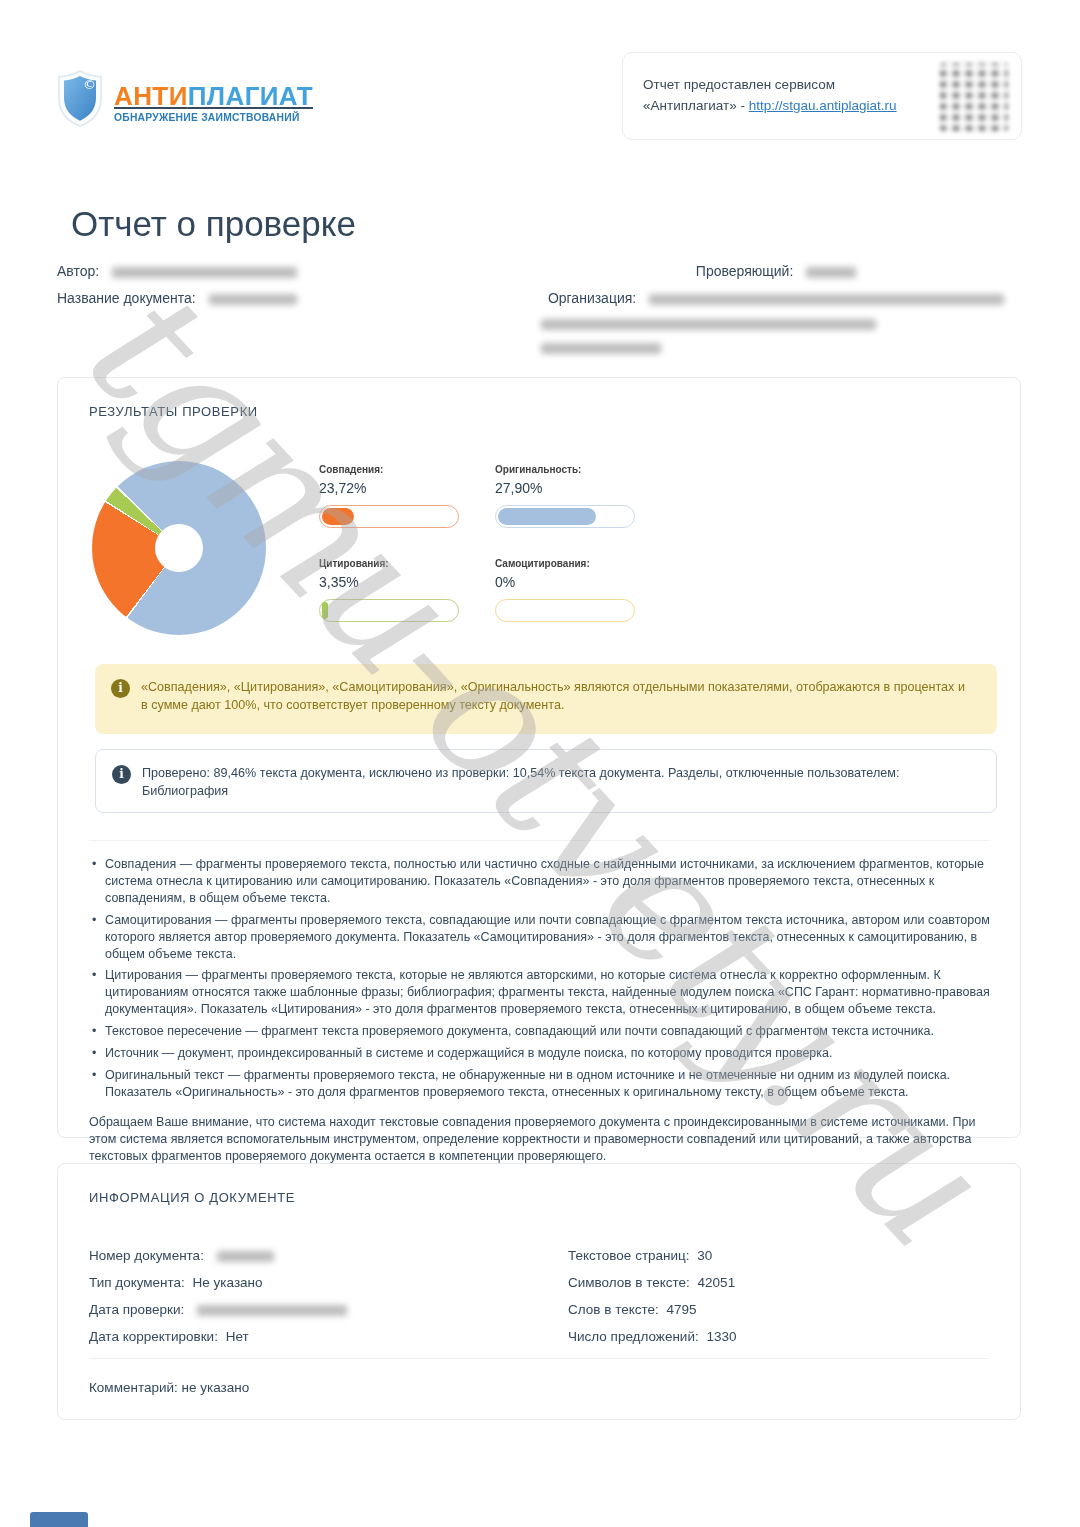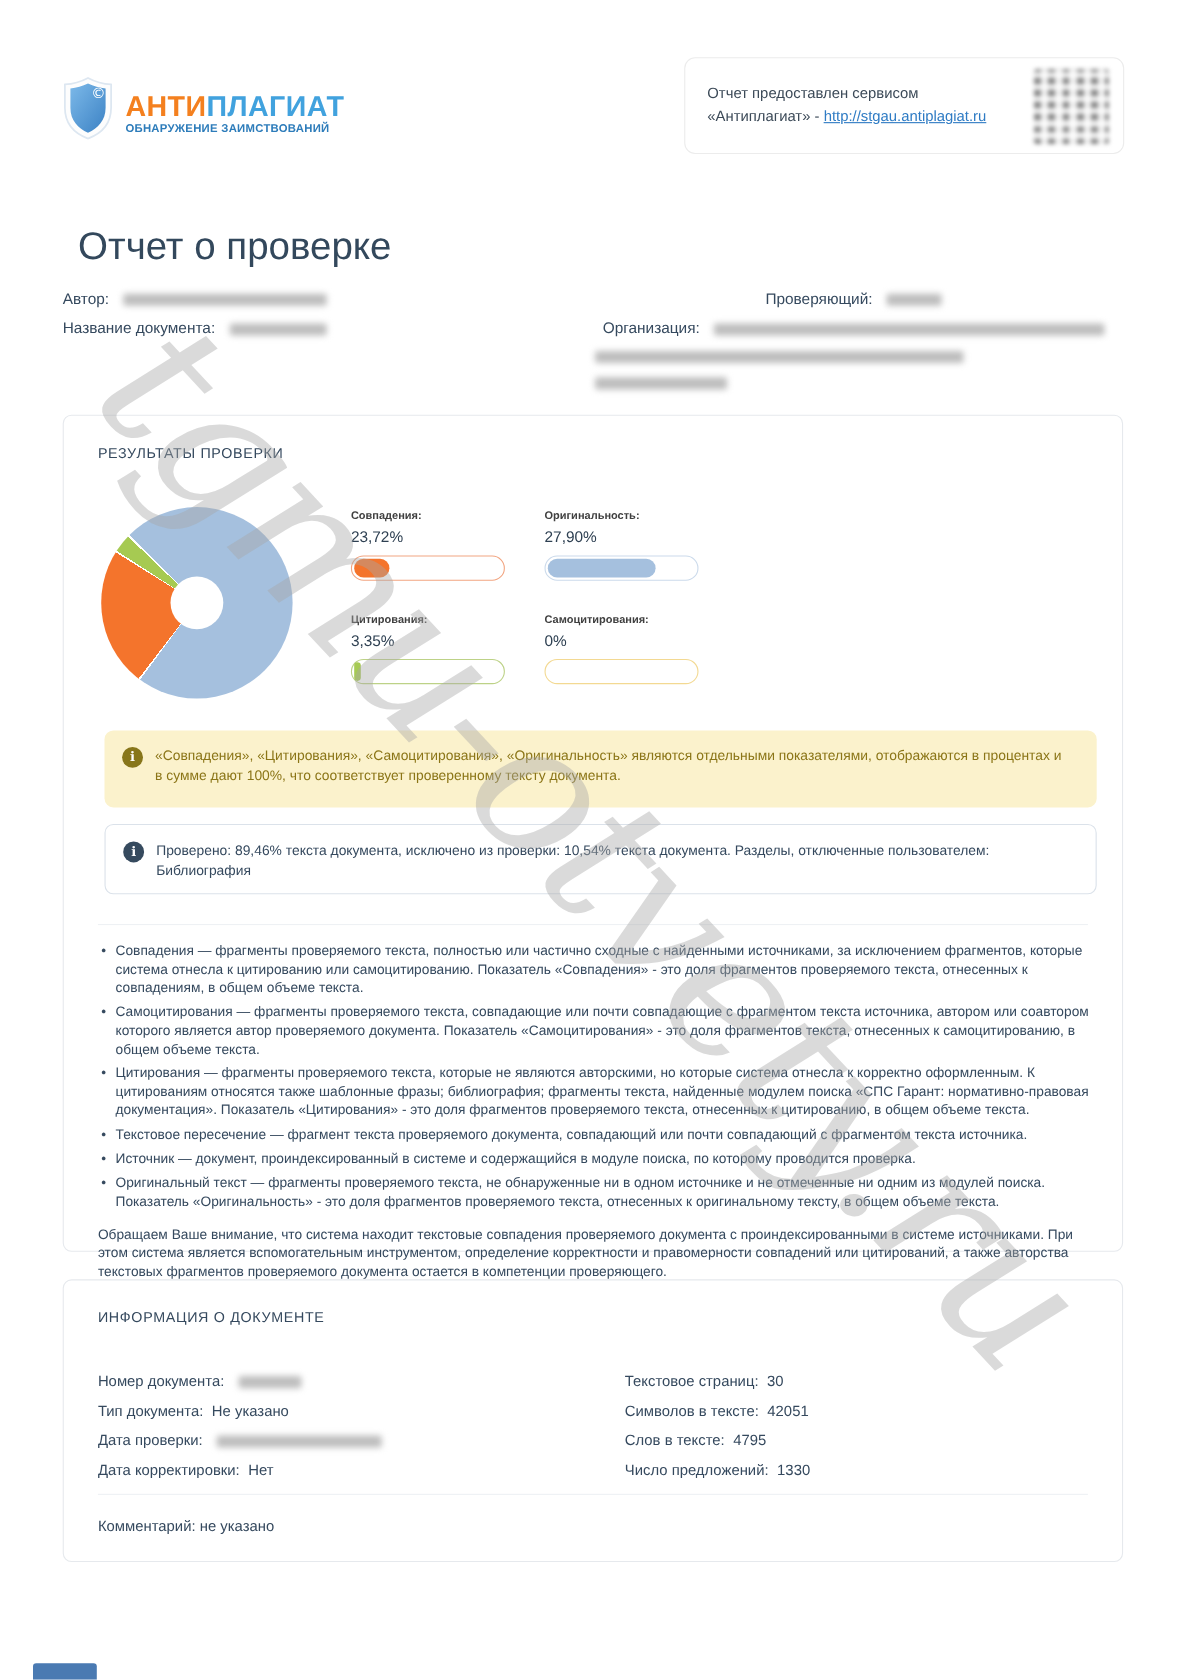--- a/index.html
+++ b/index.html
@@ -11,7 +11,7 @@
   
   .logo{position:absolute;left:57px;top:70px;display:flex;gap:11px;align-items:flex-start;}
   .logo-text{padding-top:14px;}
-  .logo-line1{font-size:26px;font-weight:bold;letter-spacing:.4px;line-height:24px;}
+  .logo-line1{font-size:26px;font-weight:bold;letter-spacing:.4px;line-height:24px;text-decoration:underline;}
   .logo-line1 .t-orange{color:#f4801f;}
   .logo-line1 .t-blue{color:#41a2de;}
   .logo-line2{font-size:10.3px;font-weight:bold;color:#2d7cba;letter-spacing:.25px;margin-top:4px;}

